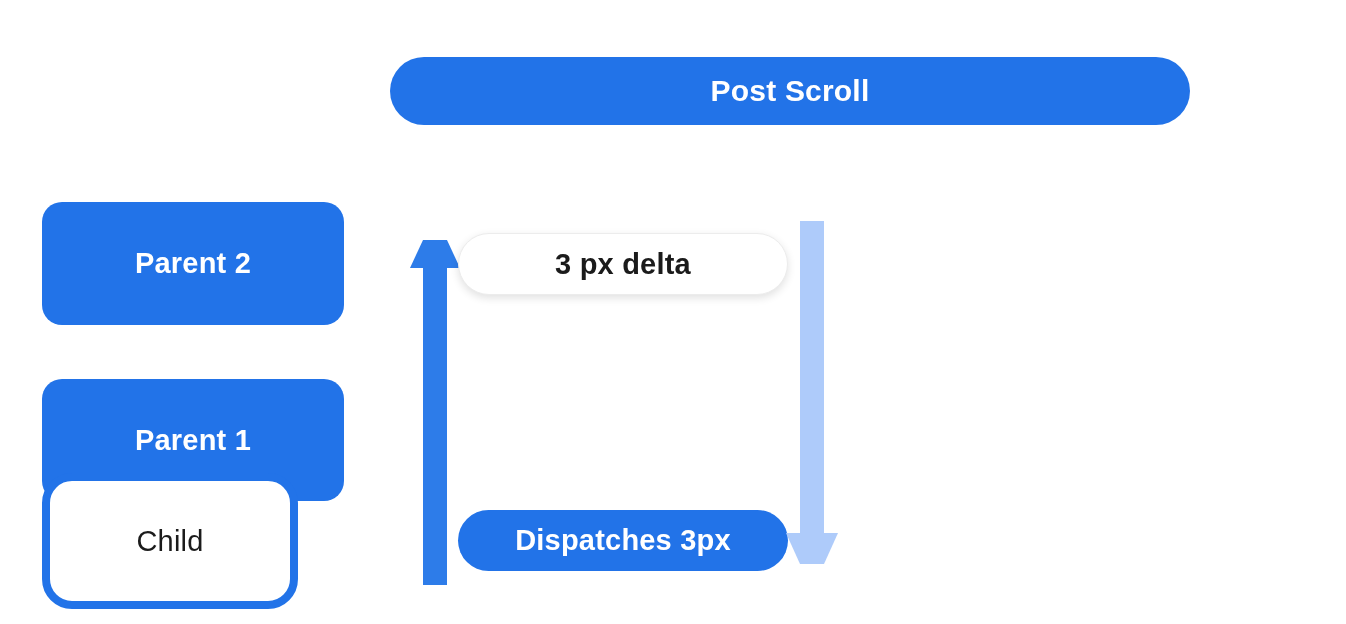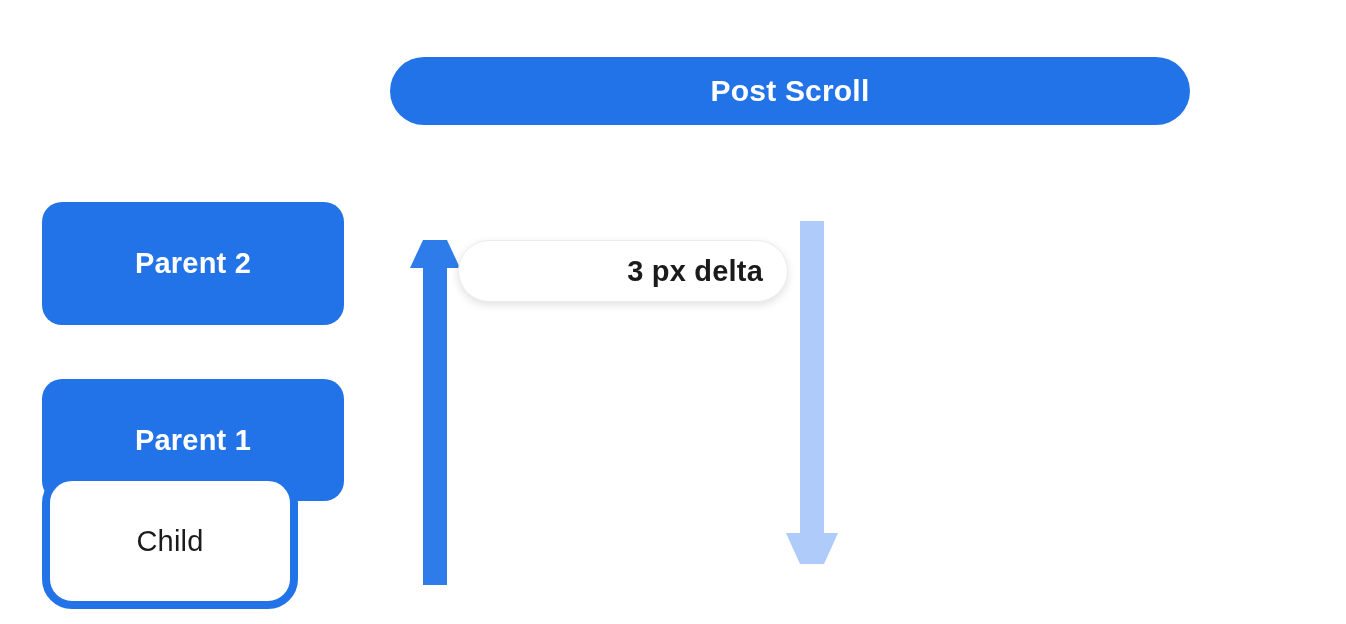--- a/index.html
+++ b/index.html
@@ -66,10 +66,9 @@
     border-radius:31px;font-size:29px;font-weight:bold;letter-spacing:.2px;
   }
   .pill-delta{
-    top:228px;height:62px;background:var(--white);color:var(--text-dark);
+    top:221px;height:62px;background:var(--white);color:var(--text-dark);
     border:1px solid var(--pill-border);
     box-shadow:0 3px 8px rgba(0,0,0,.12);
-    justify-content:flex-end;
   }
   .pill-dispatch{
     top:498px;height:61px;background:var(--primary-blue);color:var(--white);

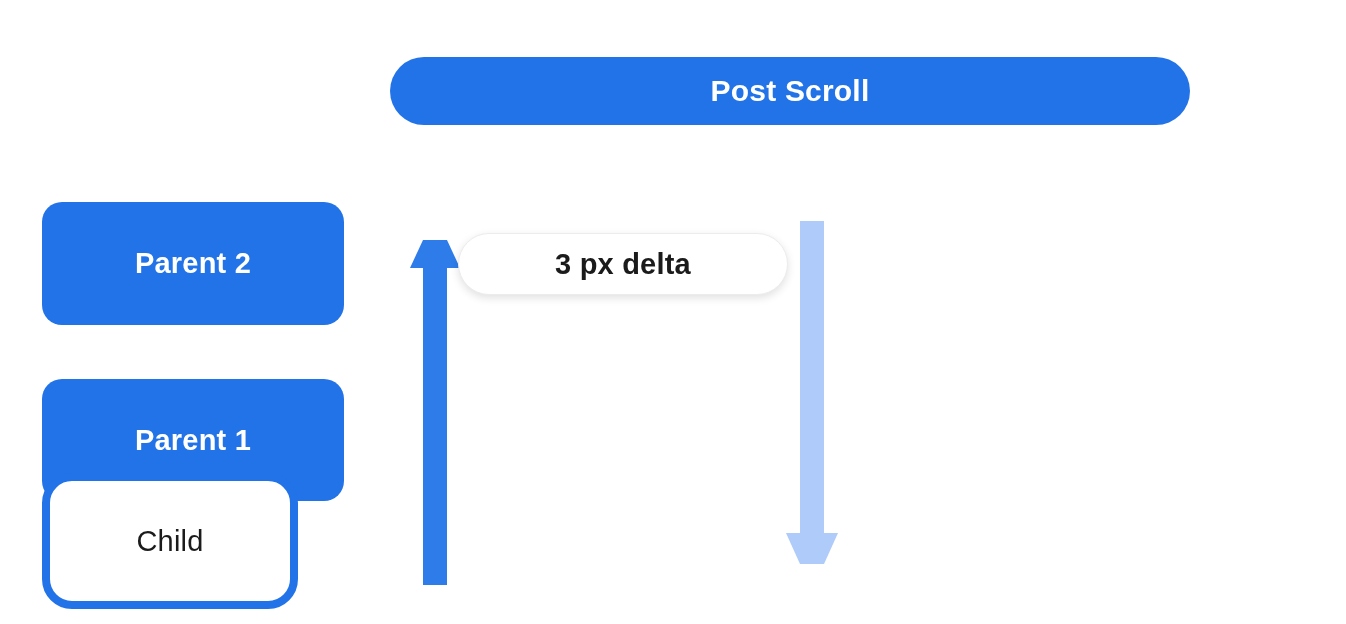--- a/index.html
+++ b/index.html
@@ -104,6 +104,9 @@
     <span>3 px delta</span>
   </div>
 
+  <div class="pill pill-dispatch">
+    <span>Dispatches 3px</span>
+  </div>
 
   <div class="arrow arrow-down">
     <div class="shaft"></div>

